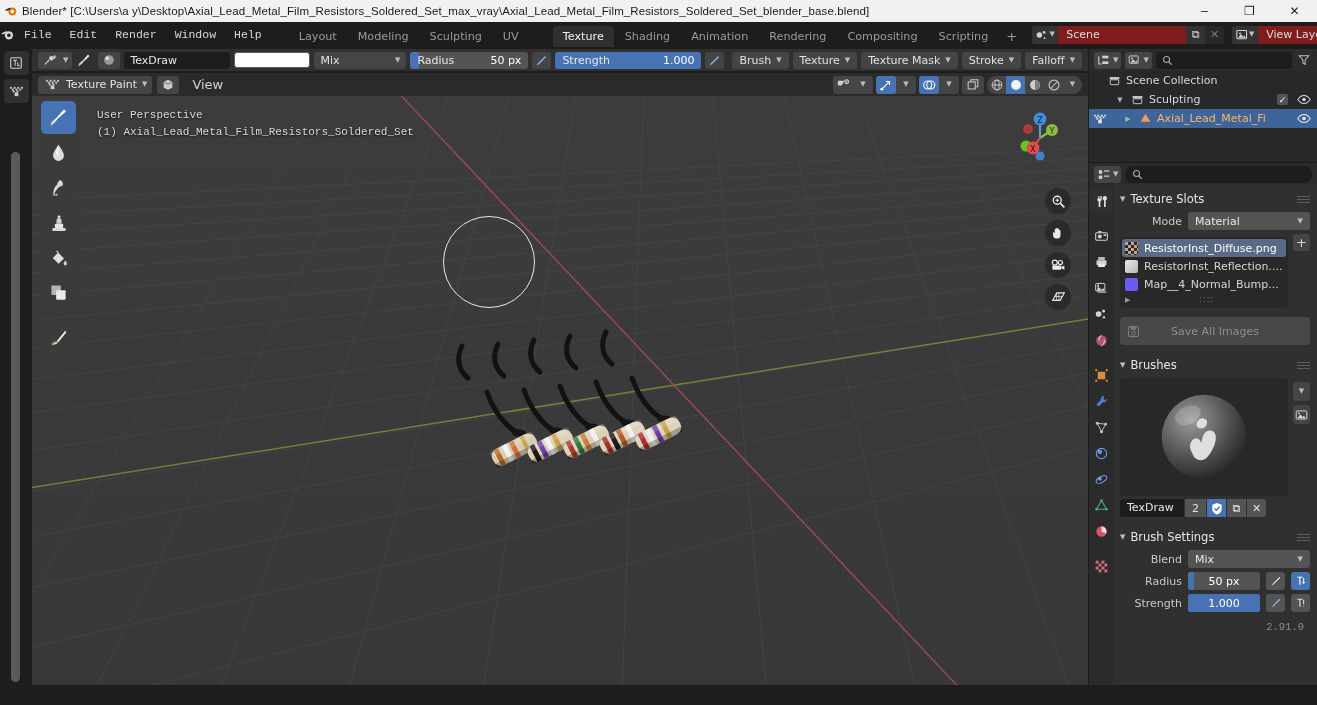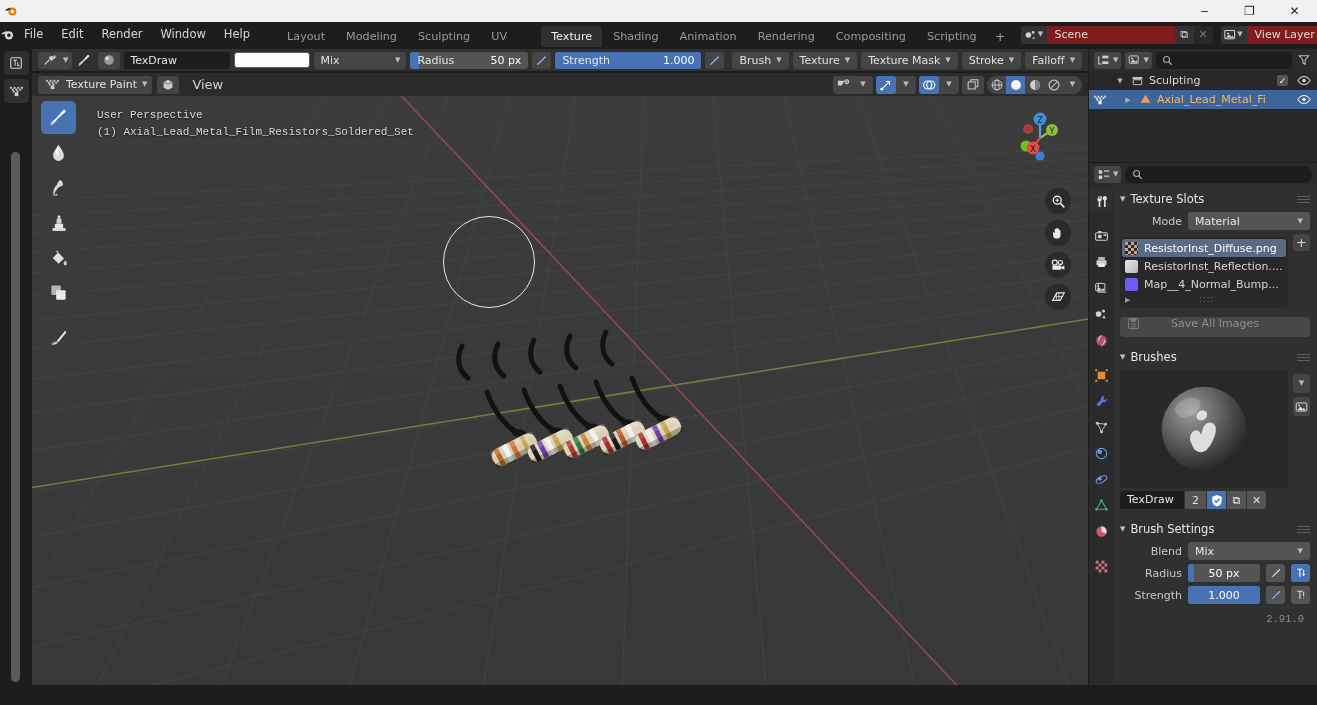--- a/index.html
+++ b/index.html
@@ -247,6 +247,7 @@
         <path d="M1.5 6.5 L7 4 L7.6 6 L2.6 8 Z" fill="#2a2a2a"></path>
       </svg>
     </div>
+    <div class="tb-title">Blender* [C:\Users\a y\Desktop\Axial_Lead_Metal_Film_Resistors_Soldered_Set_max_vray\Axial_Lead_Metal_Film_Resistors_Soldered_Set_blender_base.blend]</div>
     <div class="tb-spacer"></div>
     <div class="winbtn">–</div>
     <div class="winbtn">❐</div>

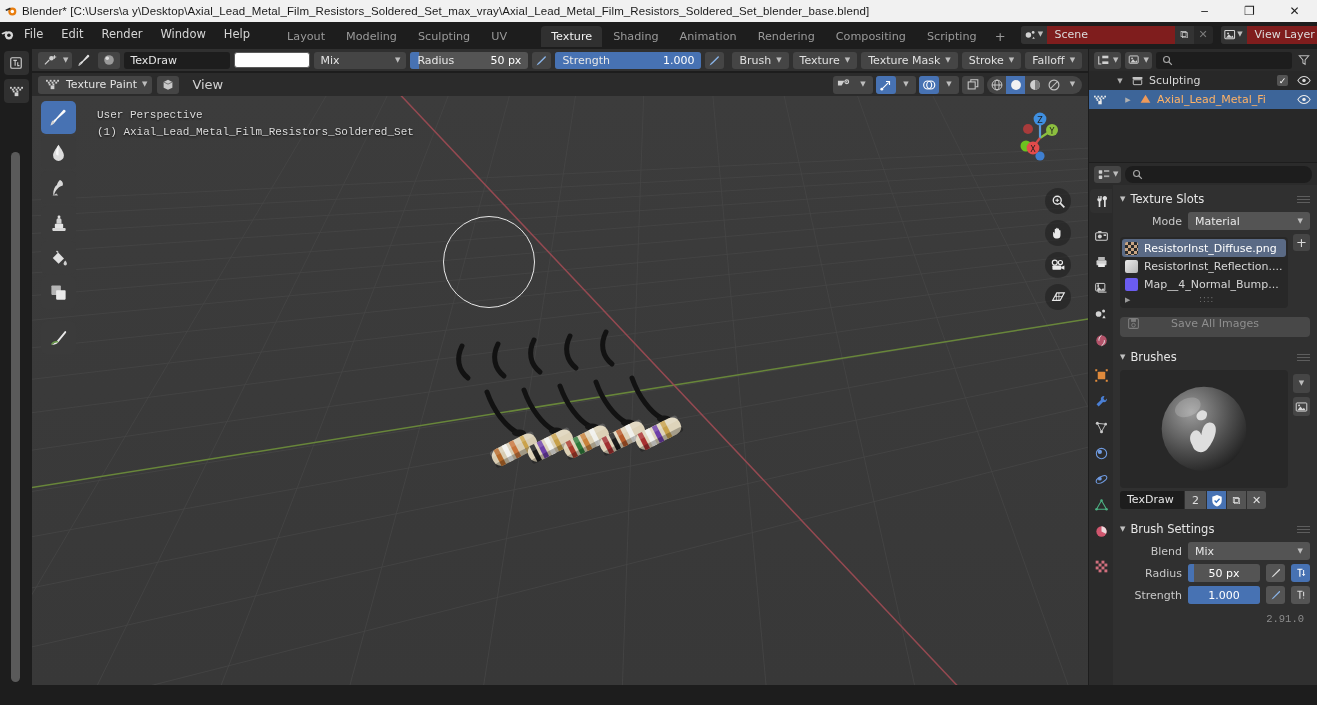--- a/index.html
+++ b/index.html
@@ -31,7 +31,7 @@
     background:#1d1d1d; display:flex; align-items:center;
   }
   .bl-logo{ width:30px; height:25px; display:flex;align-items:center;justify-content:center;}
-  .menu-item{ padding:0 9px; height:19px; line-height:19px; color:#d6d6d6; border-radius:3px; font-size:11.5px;}
+  .menu-item{ padding:0 9px; height:19px; line-height:19px; color:#d6d6d6; border-radius:3px; font-size:11.5px;font-family:Liberation Mono, monospace;}
   .ws-tabs{ display:flex; align-items:flex-end; height:25px; margin-left:18px;}
   .ws-tab{
     padding:0 10px; height:21px; line-height:21px; color:#9a9a9a;

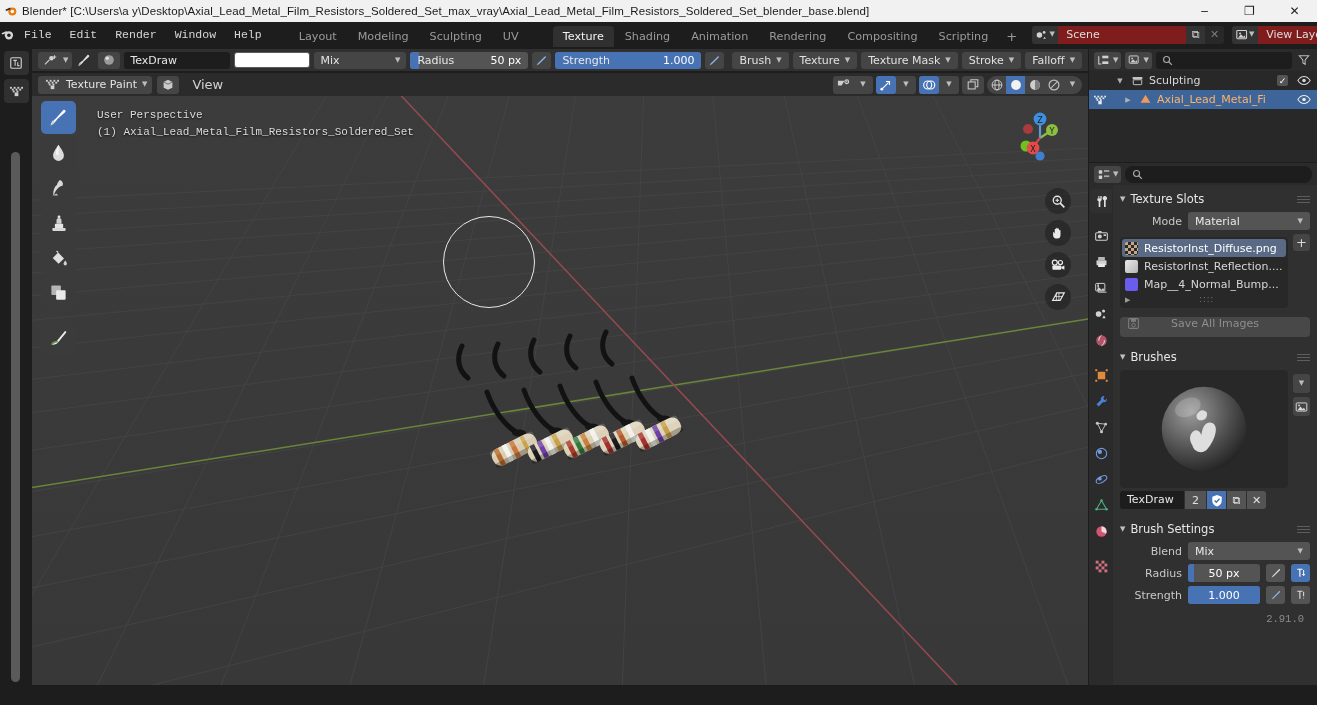--- a/index.html
+++ b/index.html
@@ -775,6 +775,16 @@
       </div>
     </div>
 
+    <div class="ol-row">
+      <span style="width:8px"></span>
+      <span>
+        <svg width="13" height="12" viewBox="0 0 16 14">
+          <rect x="2" y="2" width="12" height="3" rx=".6" fill="#c2c2c2"></rect>
+          <rect x="2.8" y="5.5" width="10.4" height="6" rx=".8" fill="none" stroke="#c2c2c2" stroke-width="1.2"></rect>
+        </svg>
+      </span>
+      <span>Scene Collection</span>
+    </div>
 
     <div class="ol-row">
       <span style="width:14px"></span>

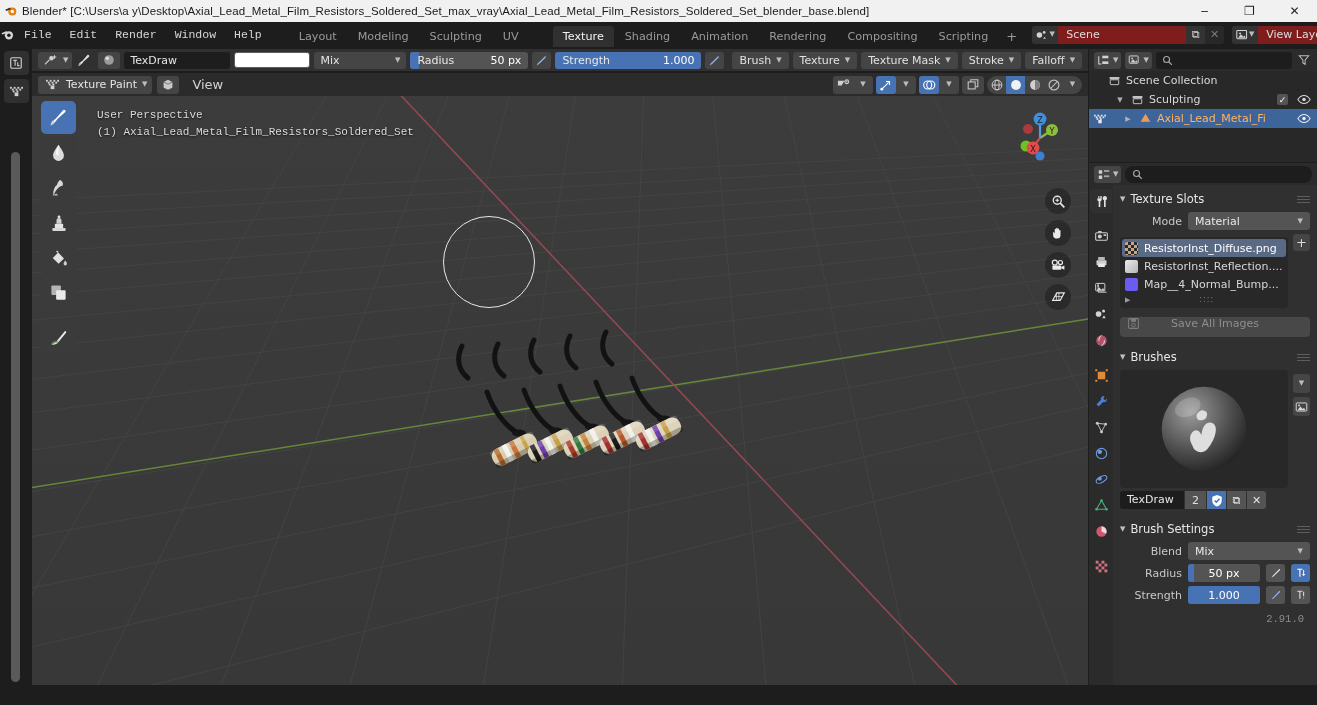--- a/index.html
+++ b/index.html
@@ -189,8 +189,8 @@
   .slots-wrap{ display:flex; gap:5px; align-items:flex-start;}
   .plus-btn{ width:17px;height:17px; background:#454545; border-radius:3px;
              display:flex;align-items:center;justify-content:center; color:#d8d8d8; font-size:13px;}
-  .bigbtn{ height:20px; background:#484848; border-radius:4px; margin-top:9px;
-           display:flex; align-items:flex-start; justify-content:center; gap:7px;
+  .bigbtn{ height:28px; background:#484848; border-radius:4px; margin-top:9px;
+           display:flex; align-items:center; justify-content:center; gap:7px;
            color:#8e8e8e; font-size:11px; position:relative;}
   .bigbtn .bico{ position:absolute; left:7px;}
 

